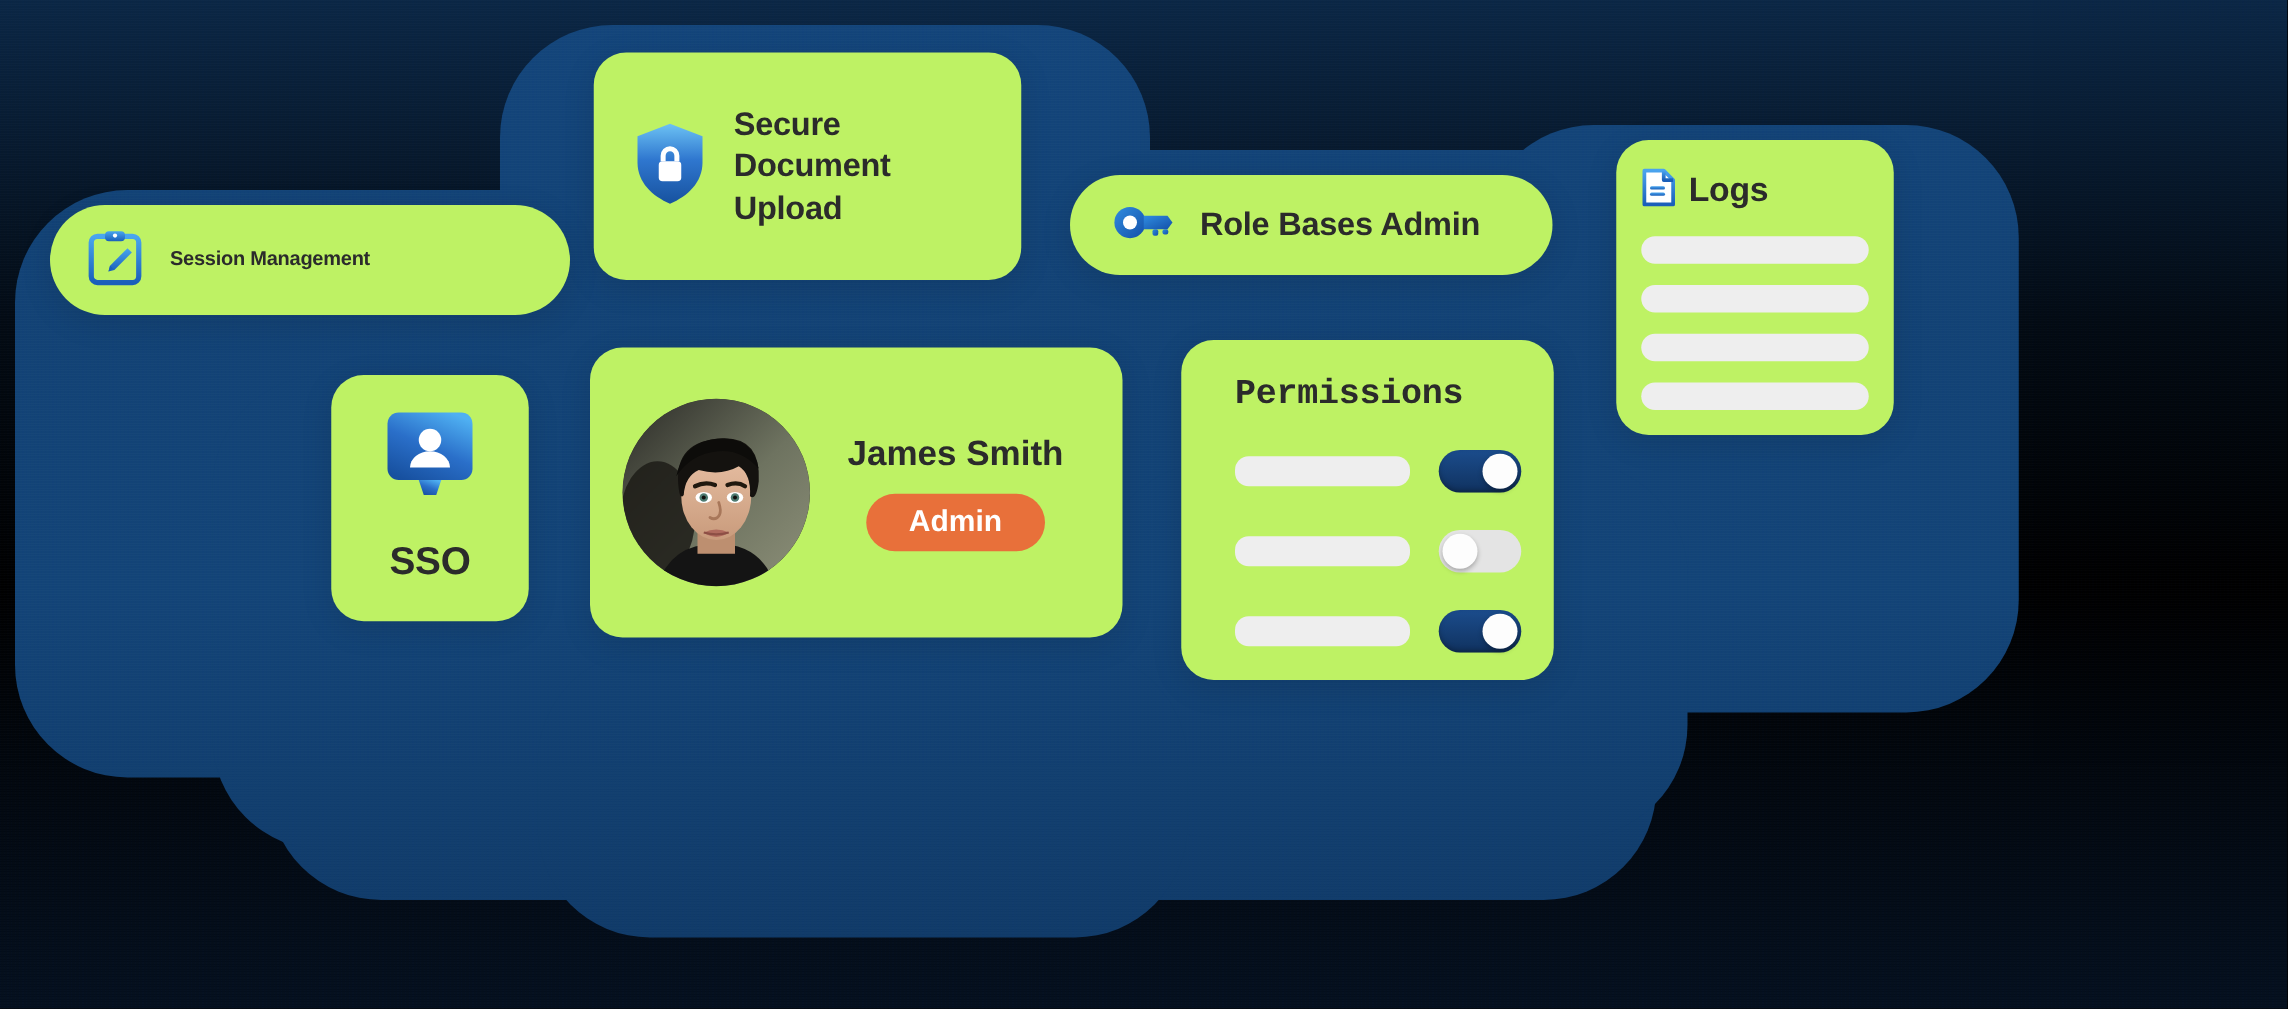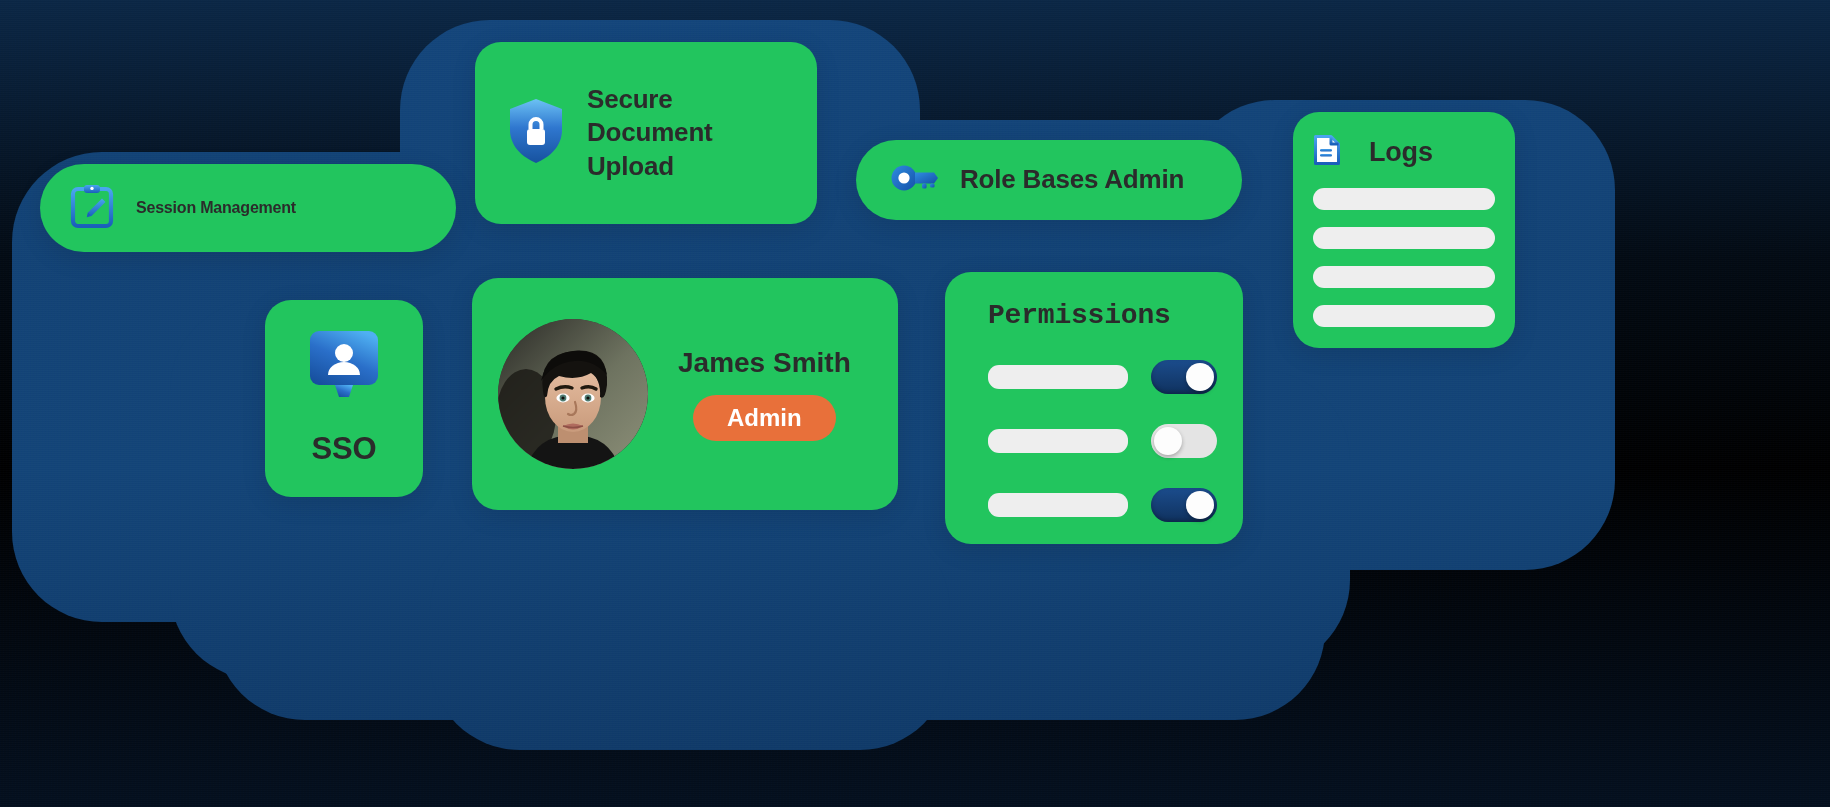--- a/index.html
+++ b/index.html
@@ -51,7 +51,7 @@
   
   .card{
     position:absolute;
-    background:#22c55e;
+    background:#bef264;
     border-radius:26px;
     box-shadow:0 6px 26px rgba(0,0,0,.10);
     box-sizing:border-box;

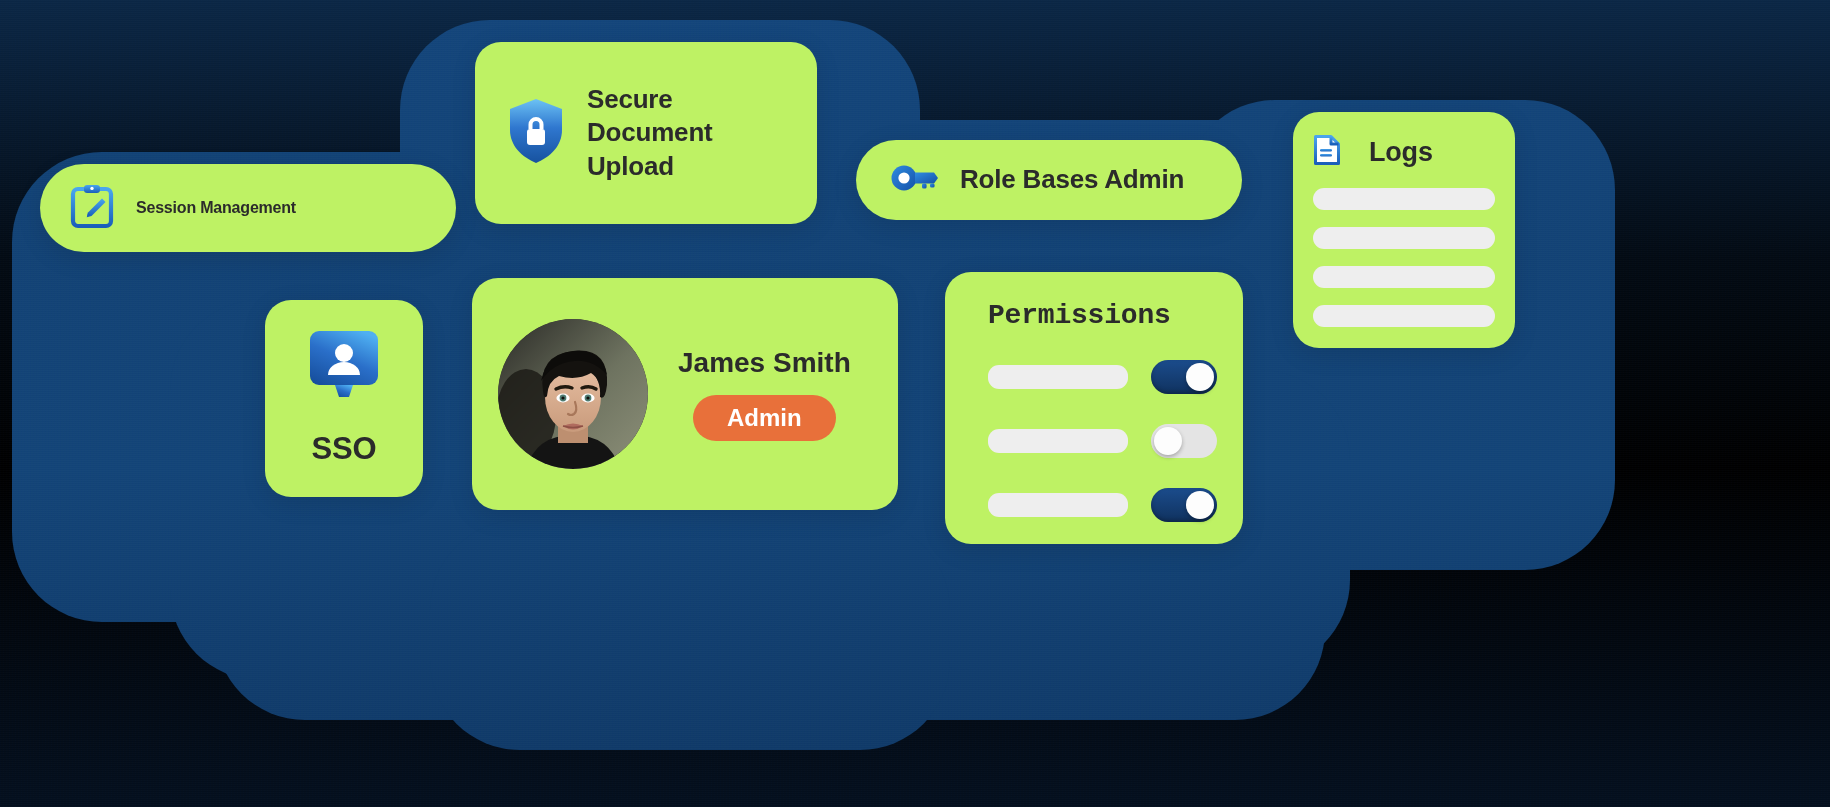--- a/index.html
+++ b/index.html
@@ -91,7 +91,7 @@
     left:1293px; top:112px; width:222px; height:236px;
     padding:22px 20px 0 20px;
   }
-  #logs-card .logs-head{display:flex;align-items:center;gap:28px;margin-bottom:18px;}
+  #logs-card .logs-head{display:flex;align-items:center;gap:10px;margin-bottom:18px;}
   #logs-card .label{font-size:27px;}
   .skeleton-bar{
     background:#eeeeee;border-radius:11px;height:22px;margin-bottom:17px;width:100%;

